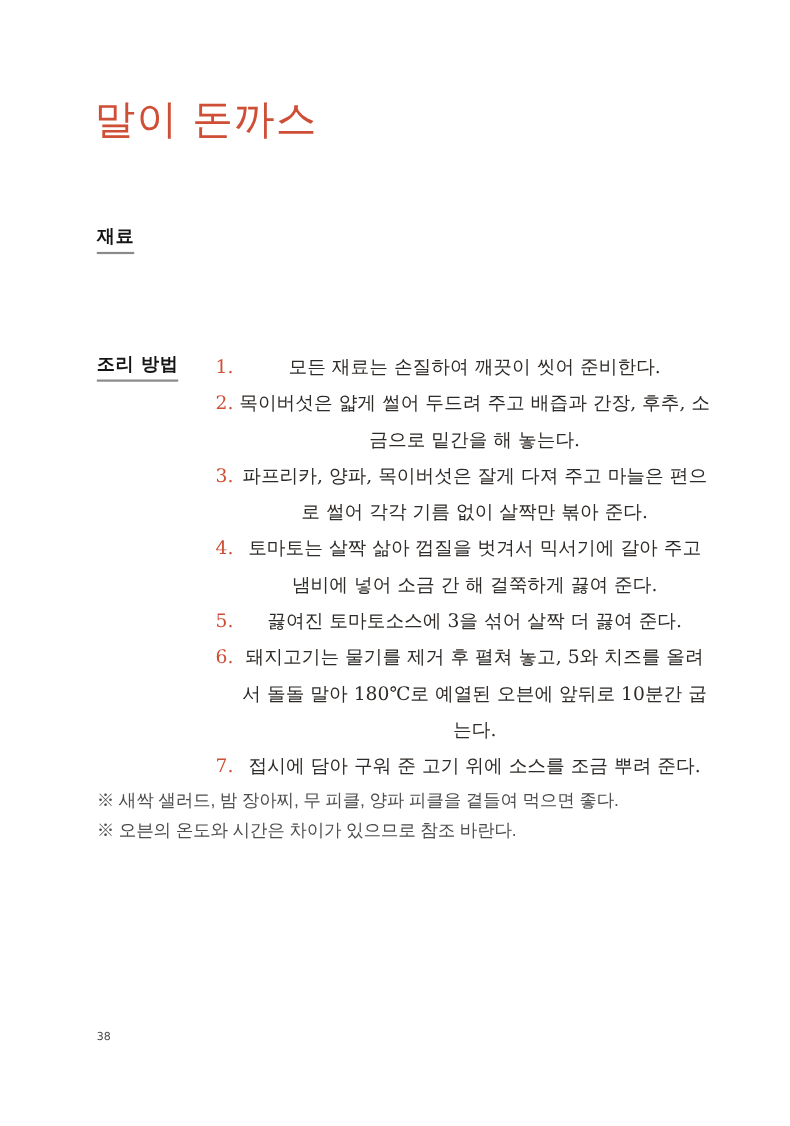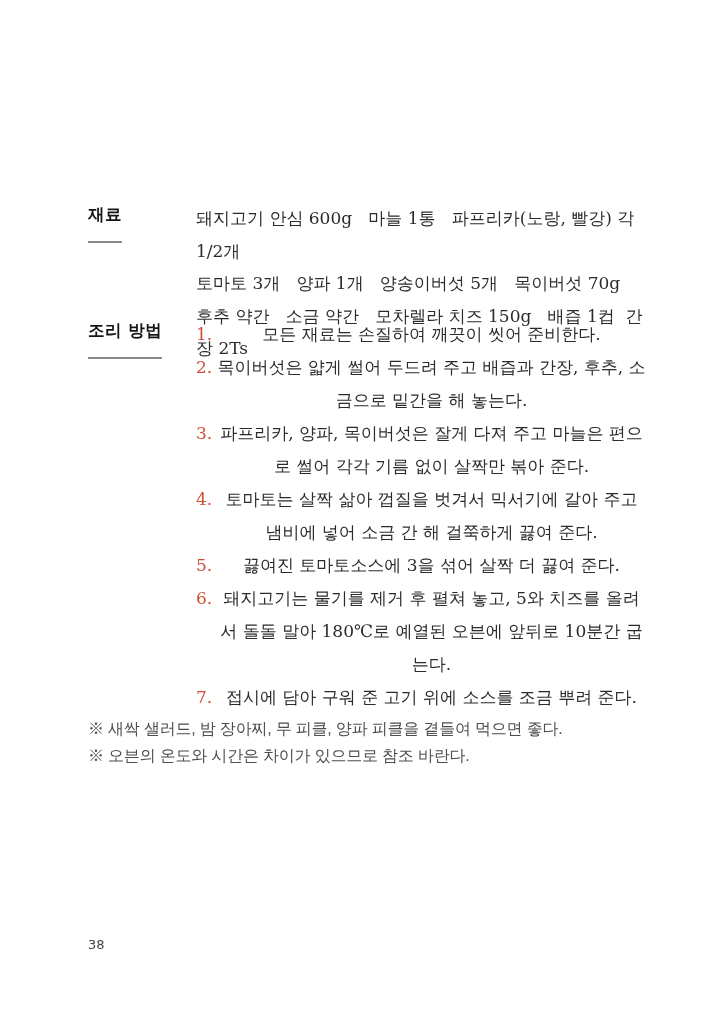--- a/index.html
+++ b/index.html
@@ -104,6 +104,7 @@
 
 <div class="page">
 
+  <h1 class="title">말이 돈까스</h1>
 
   <section class="row row-ingredients">
     <div class="label-col">

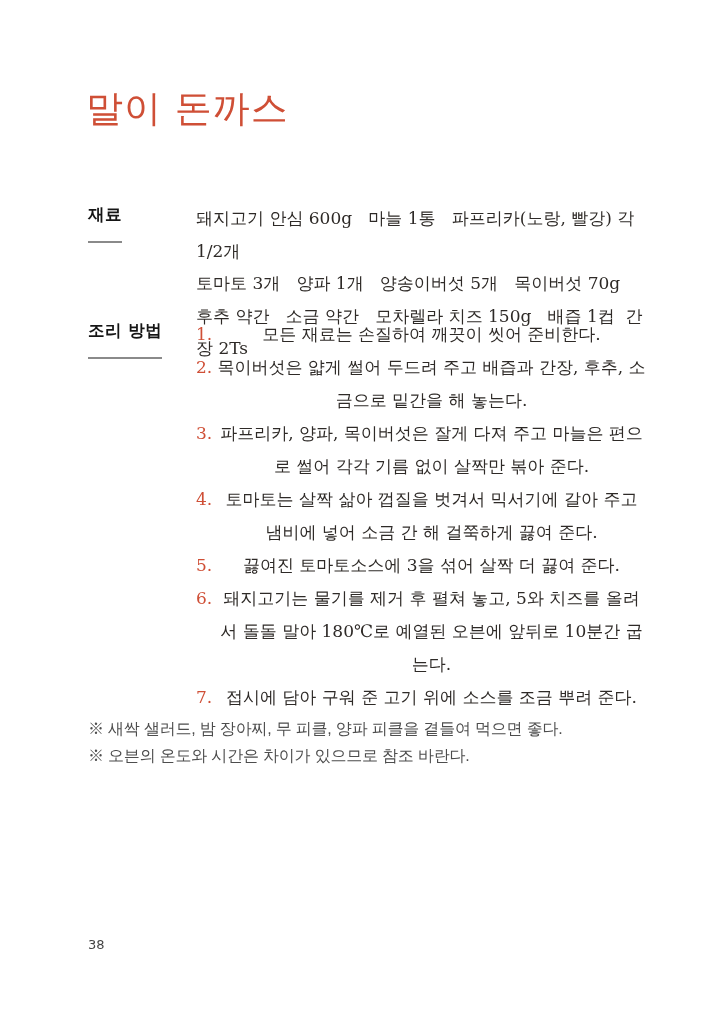--- a/index.html
+++ b/index.html
@@ -48,7 +48,7 @@
     color: #151515;
     letter-spacing: 0.5px;
     border-bottom: 2px solid #8a8a8a;
-    padding-bottom: 15px;
+    padding-bottom: 3px;
   }
   .content-col {
     width: 452px;

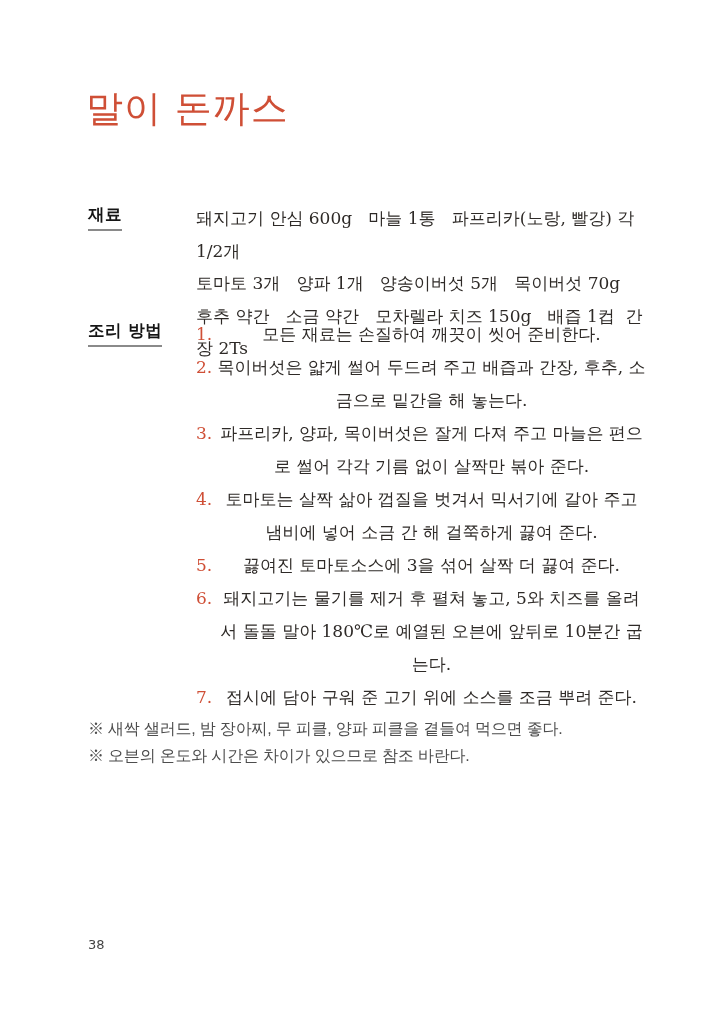--- a/index.html
+++ b/index.html
@@ -110,11 +110,6 @@
     <div class="label-col">
       <span class="section-label">재료</span>
     </div>
-    <div class="content-col">
-      <p class="ing-line">돼지고기 안심 600g   마늘 1통   파프리카(노랑, 빨강) 각 1/2개</p>
-      <p class="ing-line">토마토 3개   양파 1개   양송이버섯 5개   목이버섯 70g</p>
-      <p class="ing-line">후추 약간   소금 약간   모차렐라 치즈 150g   배즙 1컵  간장 2Ts</p>
-    </div>
   </section>
 
   <section class="row row-method">

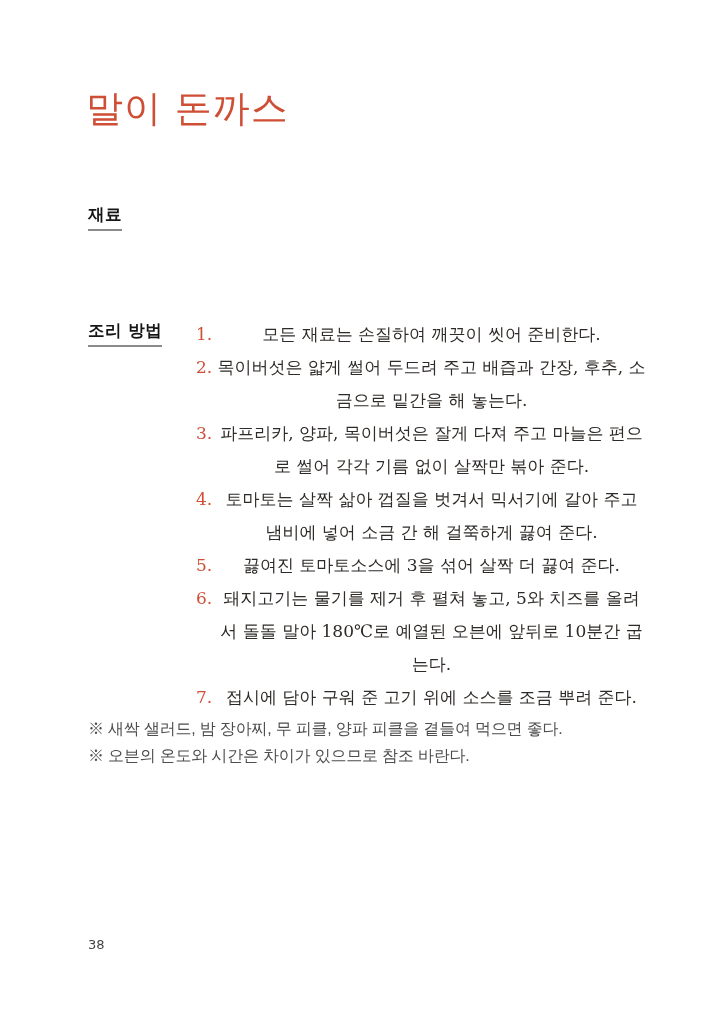--- a/index.html
+++ b/index.html
@@ -95,7 +95,7 @@
     left: 88px;
     top: 937px;
     font-family: "DejaVu Sans", "Liberation Sans", sans-serif;
-    font-size: 13px;
+    font-size: 10px;
     color: #444444;
   }
 </style>

